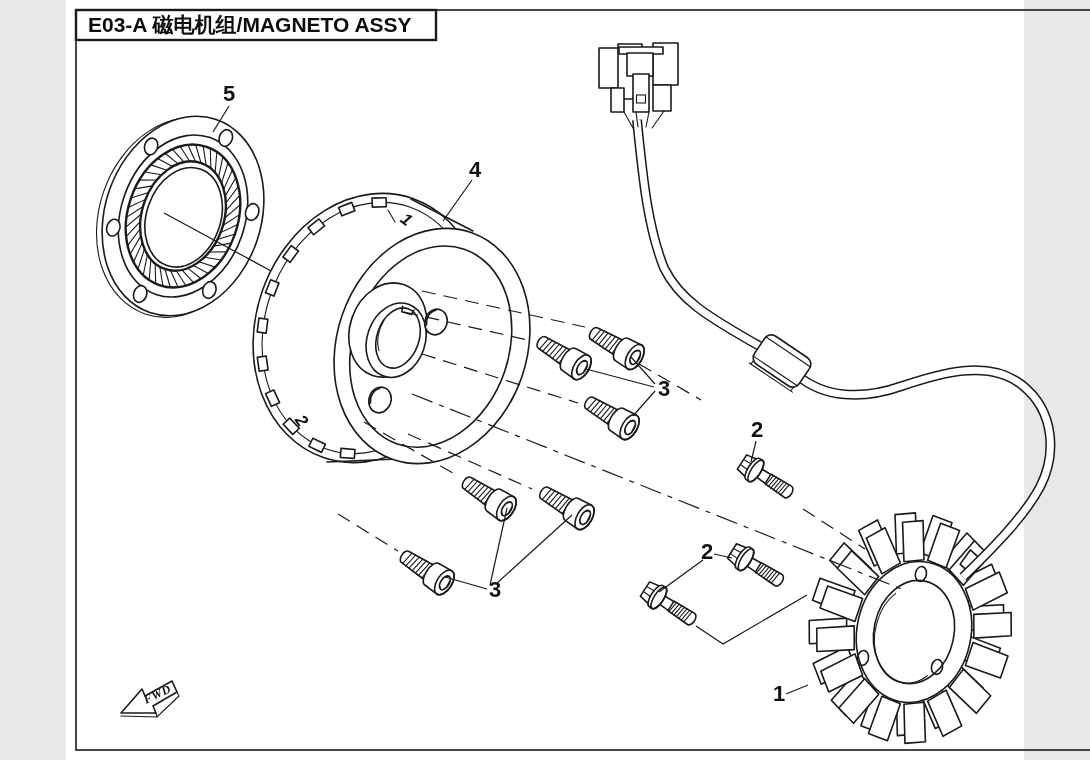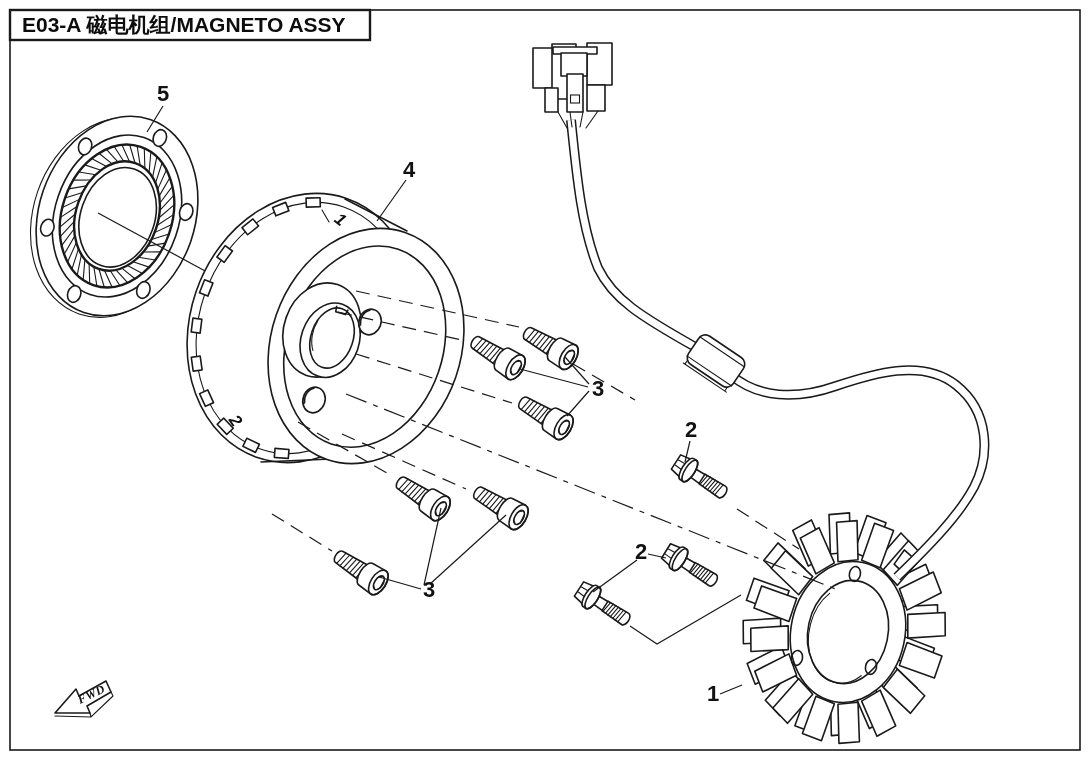--- a/index.html
+++ b/index.html
@@ -3,7 +3,7 @@
 <meta charset="utf-8">
 <style>
   html,body{margin:0;padding:0;background:#e8e8e8;}
-  #page{width:1090px;height:760px;background:#ffffff;position:relative;margin:0 auto;
+  #page{width:958px;height:760px;background:#ffffff;position:relative;margin:0 auto;
         font-family:"Liberation Sans",sans-serif;}
   svg{position:absolute;left:0;top:0;}
   .o{fill:none;stroke:#1a1a1a;stroke-width:1.6;stroke-linecap:round;stroke-linejoin:round;}

